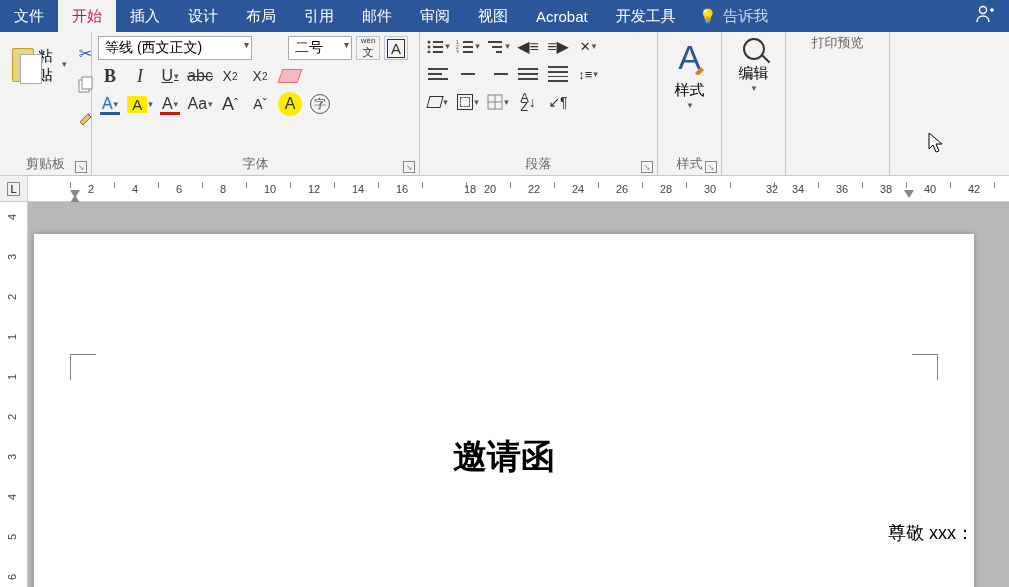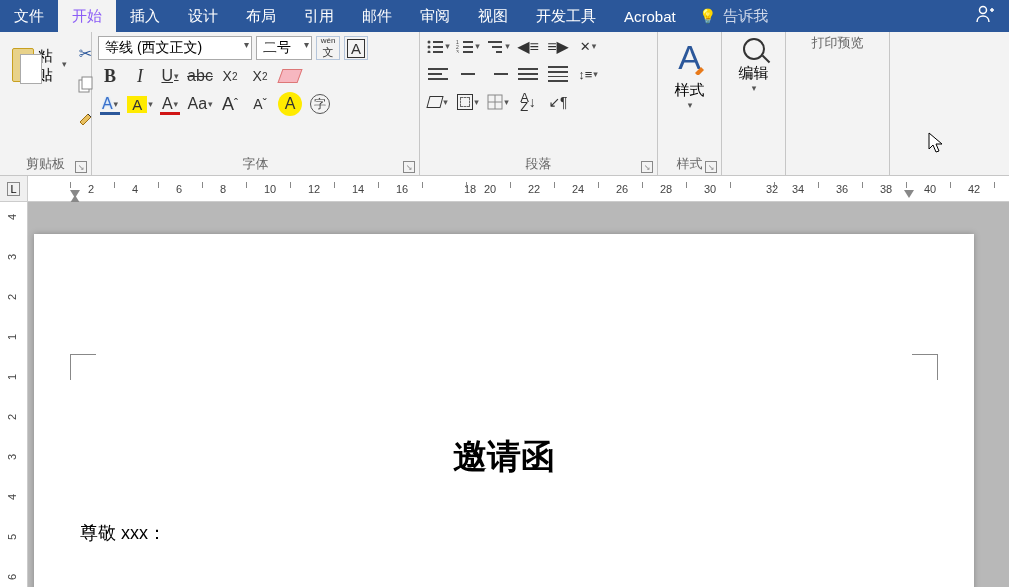--- a/index.html
+++ b/index.html
@@ -8,7 +8,7 @@
 
 .tabs{display:flex;height:32px;background:#2b579a;color:#fff;align-items:center;font-size:15px;}
 .tab{padding:0 14px;height:100%;display:flex;align-items:center;cursor:pointer;}
-.tab.active{background:#f3f3f3;color:#8b5cf6;}
+.tab.active{background:#f3f3f3;color:#be185d;}
 .tellme{display:flex;align-items:center;padding:0 10px;color:#cfd8ea;}
 .bulb{margin-right:6px;font-size:14px;}
 .share{margin-left:auto;padding:0 14px;font-size:18px;}

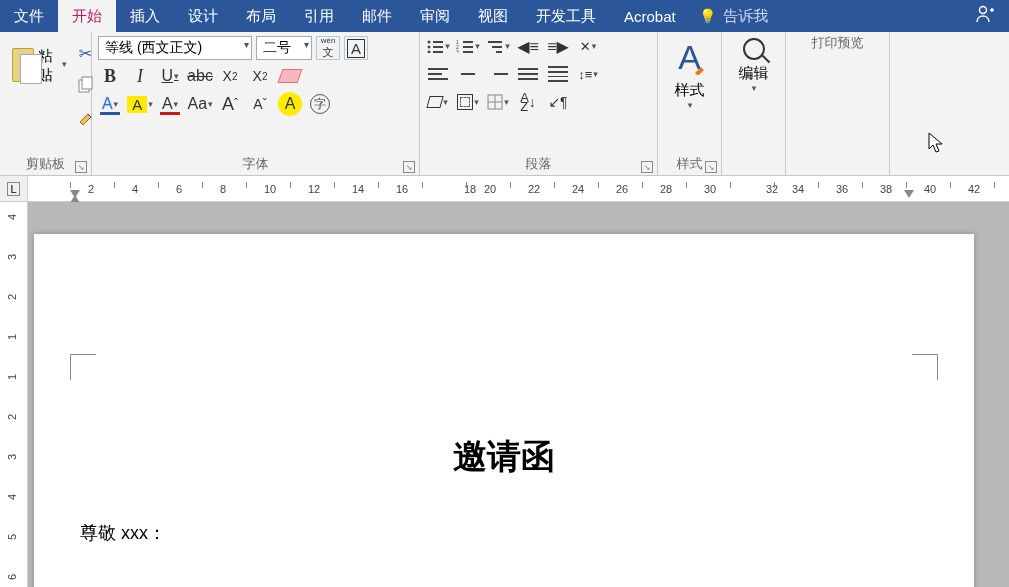--- a/index.html
+++ b/index.html
@@ -124,8 +124,8 @@
   <div class="tab">邮件</div>
   <div class="tab">审阅</div>
   <div class="tab">视图</div>
+  <div class="tab">Acrobat</div>
   <div class="tab">开发工具</div>
-  <div class="tab">Acrobat</div>
   <div class="tellme">
     <span class="bulb">💡</span>
     <span>告诉我</span>

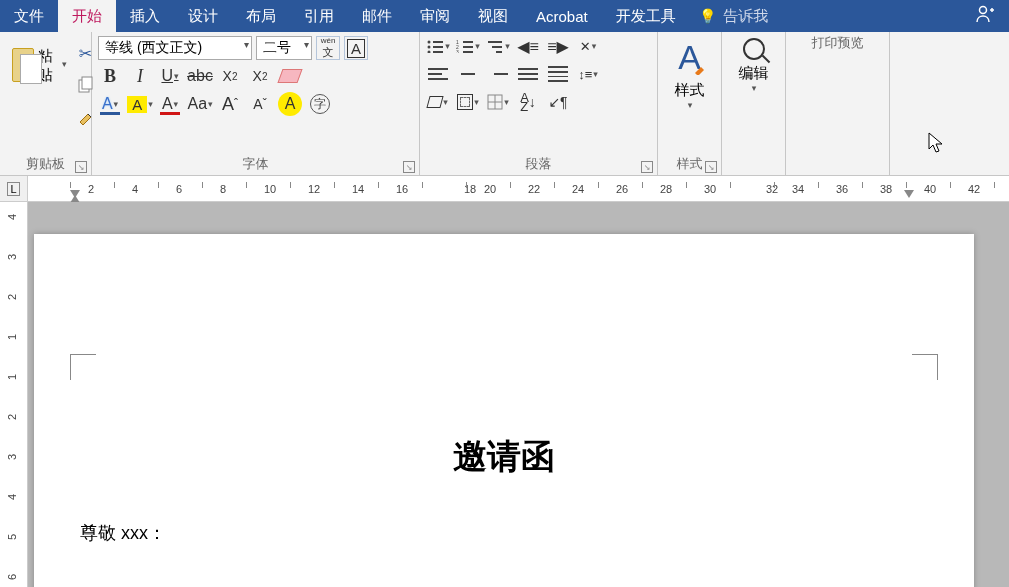--- a/index.html
+++ b/index.html
@@ -34,7 +34,7 @@
 .combo{height:24px;border:1px solid #aaa;background:#fff;display:flex;align-items:center;padding:0 6px;font-size:14px;position:relative;}
 .combo .dd{position:absolute;right:2px;top:2px;font-size:10px;color:#555;}
 .fontname{width:154px;}
-.fontsize{width:56px;}
+.fontsize{width:64px;margin-left:32px;}
 .r-btn{width:24px;height:24px;border:1px solid #b5c5da;display:flex;flex-direction:column;align-items:center;justify-content:center;font-size:11px;color:#333;}
 .row{display:flex;gap:6px;align-items:center;margin-bottom:4px;}
 .ic{width:24px;height:24px;display:flex;align-items:center;justify-content:center;font-size:16px;color:#333;}

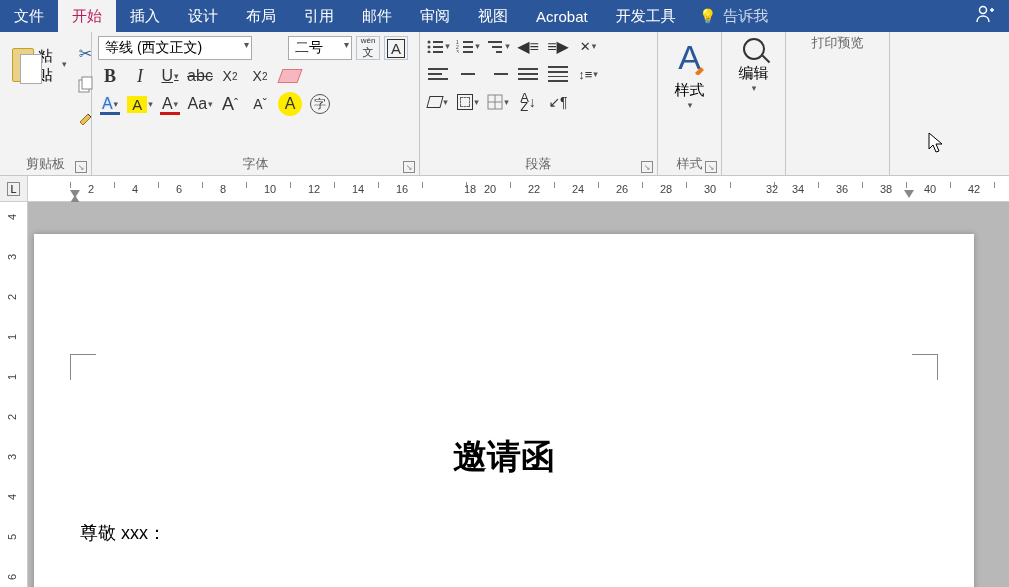--- a/index.html
+++ b/index.html
@@ -104,7 +104,7 @@
 .page .tl{left:36px;top:120px;border-left:1px solid #888;border-top:1px solid #888;}
 .page .tr{right:36px;top:120px;border-right:1px solid #888;border-top:1px solid #888;}
 .doc-title{text-align:center;font-size:34px;font-weight:700;margin-top:200px;}
-.doc-line{margin:41px 0 0 46px;font-size:18px;}
+.doc-line{margin:41px 0 0 46px;font-size:18px;text-align:right;}
 
 
 .cursor{position:absolute;left:928px;top:132px;font-size:20px;color:#000;}

